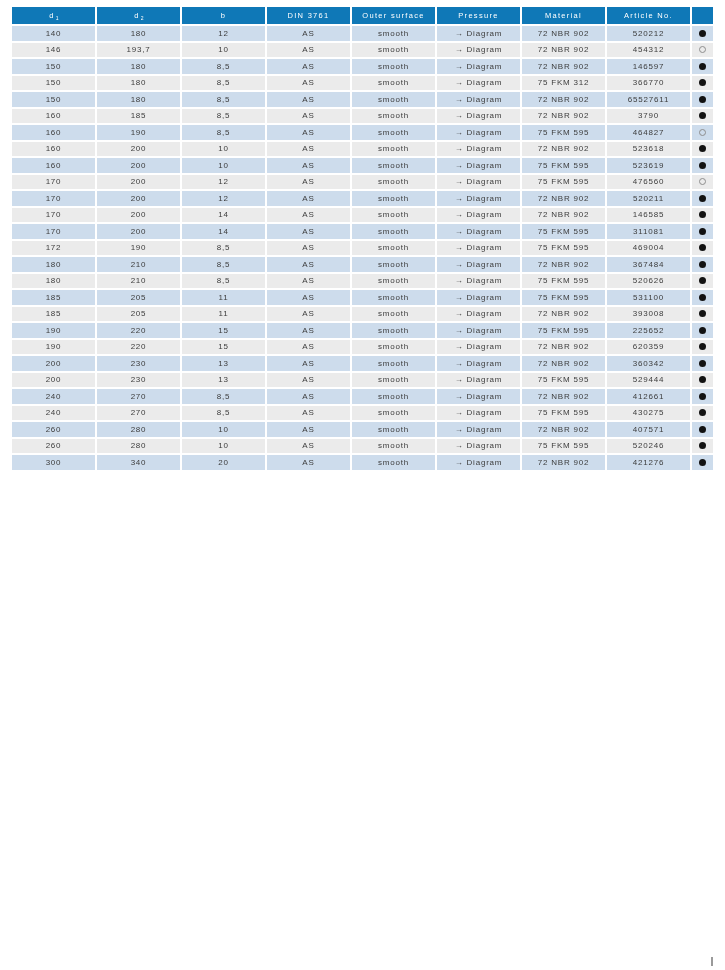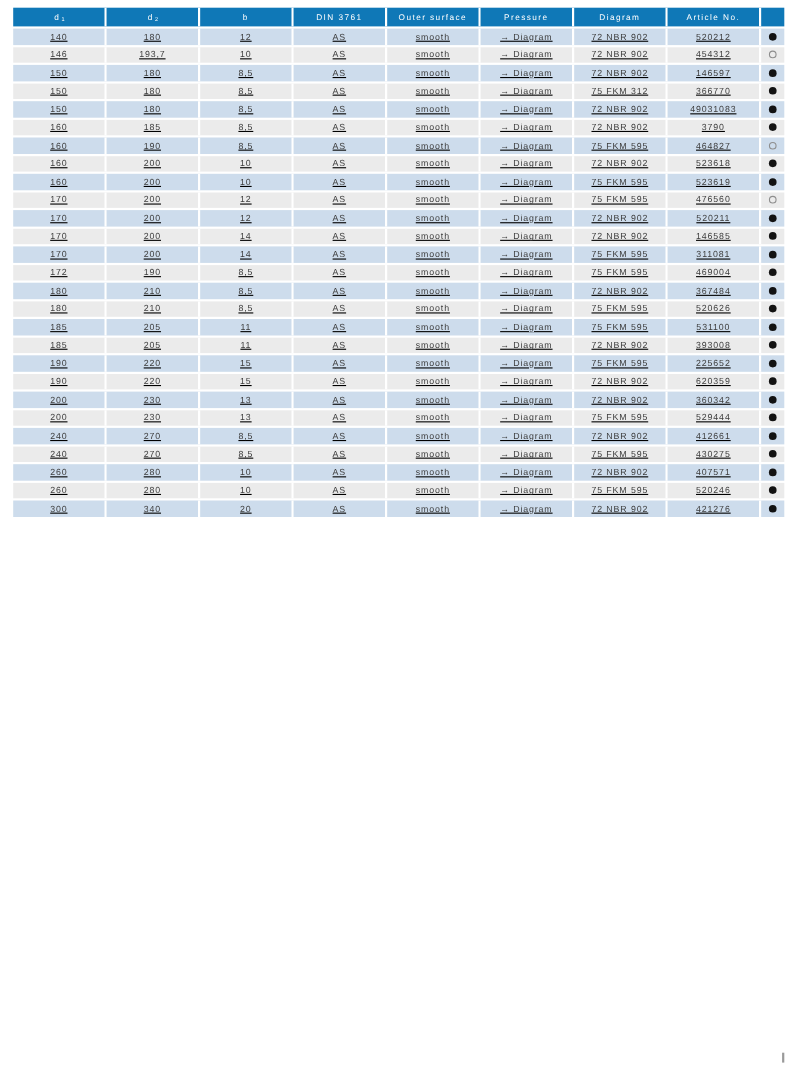--- a/index.html
+++ b/index.html
@@ -107,7 +107,7 @@
         <span>Pressure</span>
       </div>
     <div class="hcell c6">
-        <span>Diagram</span>
+        <span>Material</span>
       </div>
     <div class="hcell c7">
         <span>Article No.</span>

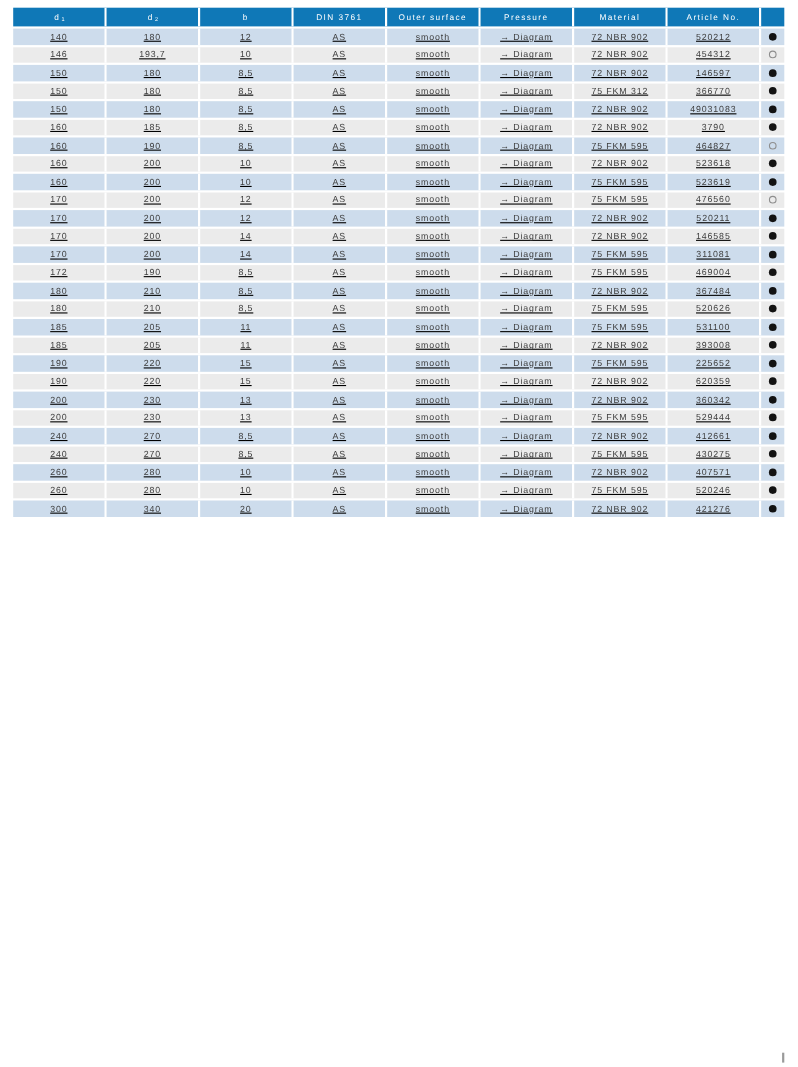--- a/index.html
+++ b/index.html
@@ -41,7 +41,6 @@
     display: flex;
     height: 16.5px;
     border-bottom: 2px solid #ffffff;
-    text-decoration: underline;
   }
   .dcell {
     font-size: 8px;

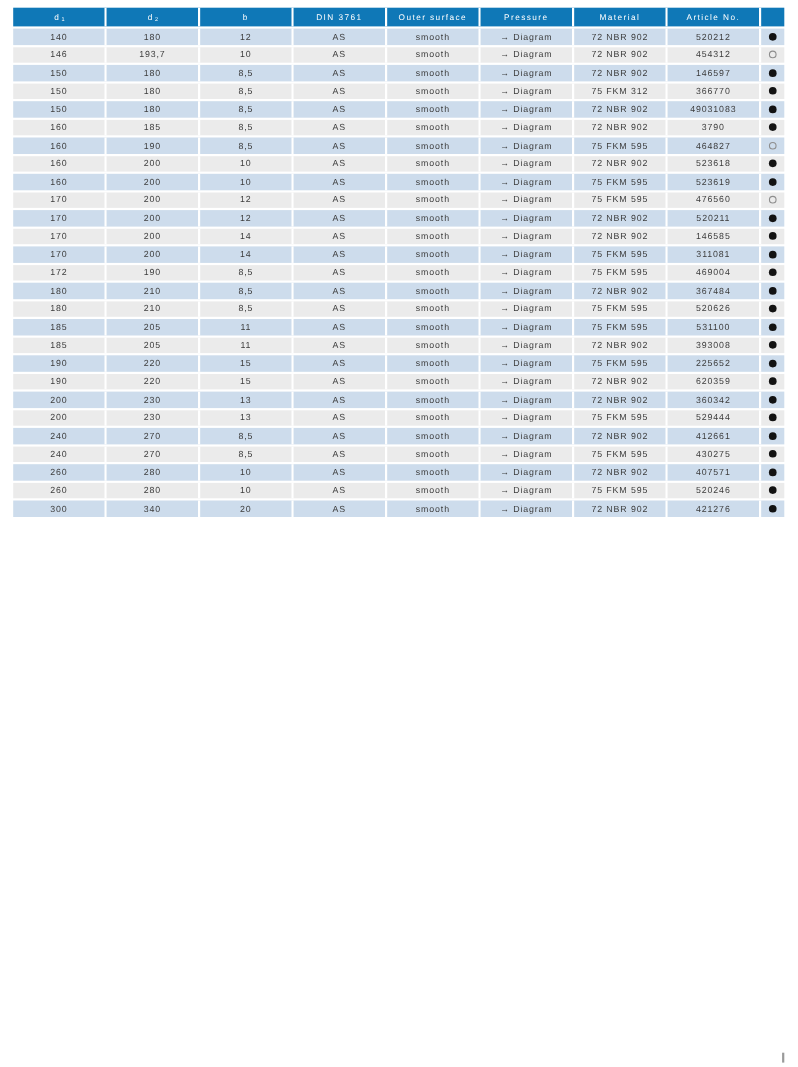--- a/index.html
+++ b/index.html
@@ -177,7 +177,7 @@
     <div class="dcell c4">smooth</div>
     <div class="dcell c5">→ Diagram</div>
     <div class="dcell c6">72 NBR 902</div>
-    <div class="dcell c7">49031083</div>
+    <div class="dcell c7">65527611</div>
     <div class="dcell c8">
           <span class="marker filled"></span>
         </div>

